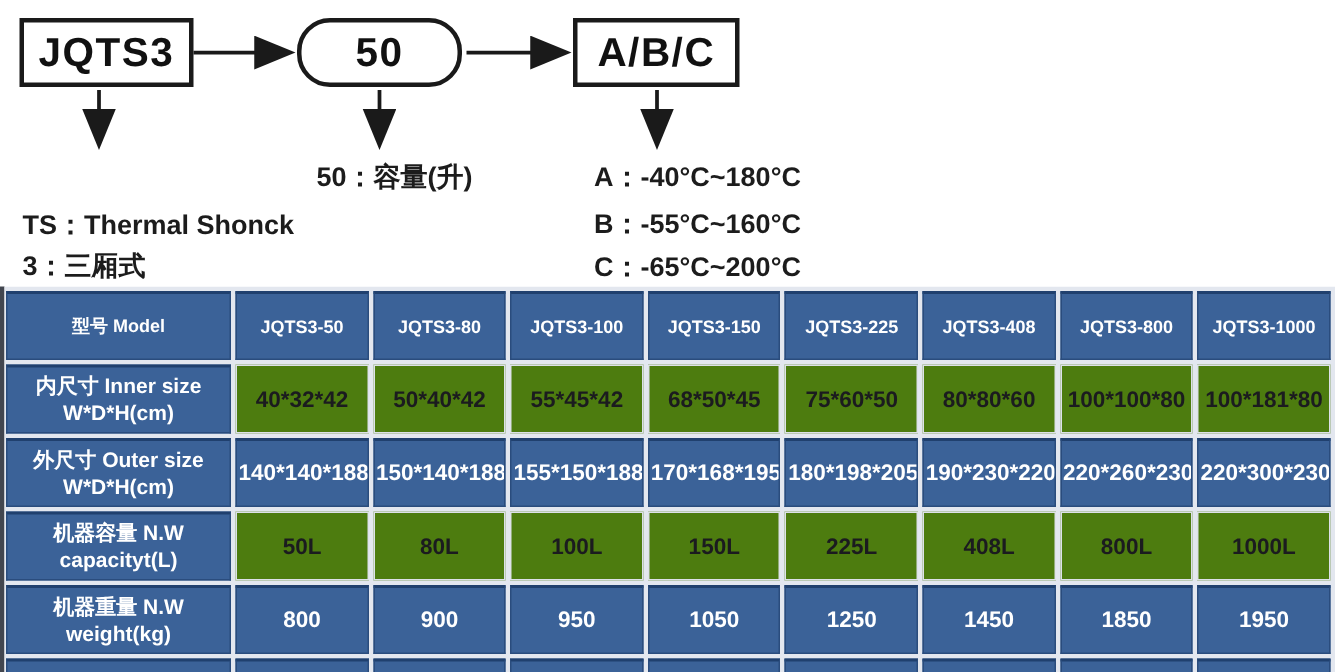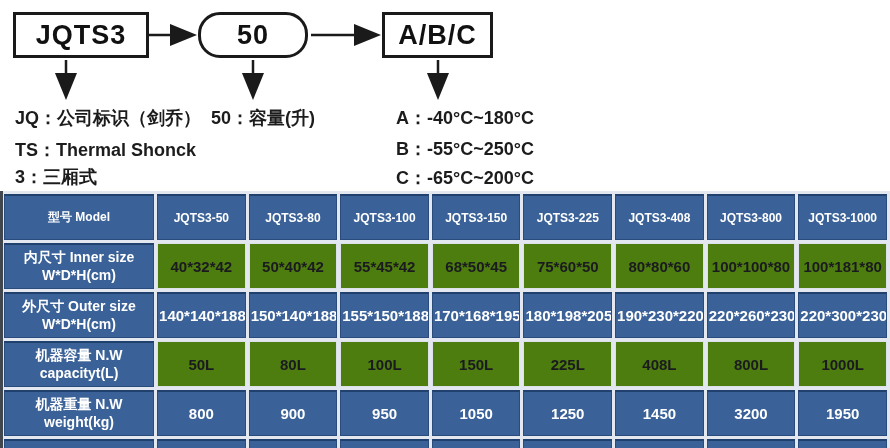--- a/index.html
+++ b/index.html
@@ -27,7 +27,7 @@
     display: flex; align-items: center; justify-content: center;
     font-size: 27px; font-weight: bold; color: #111; letter-spacing: 1px;
   }
-  .box-1 { left: 13px;  width: 136px; }
+  .box-1 { left: 13px;  width: 116px; }
   .box-2 { left: 198px; width: 110px; border-radius: 22px; }
   .box-3 { left: 382px; width: 111px; }
   .note { position: absolute; font-size: 18px; font-weight: bold; color: #1c1c1c; white-space: nowrap; }

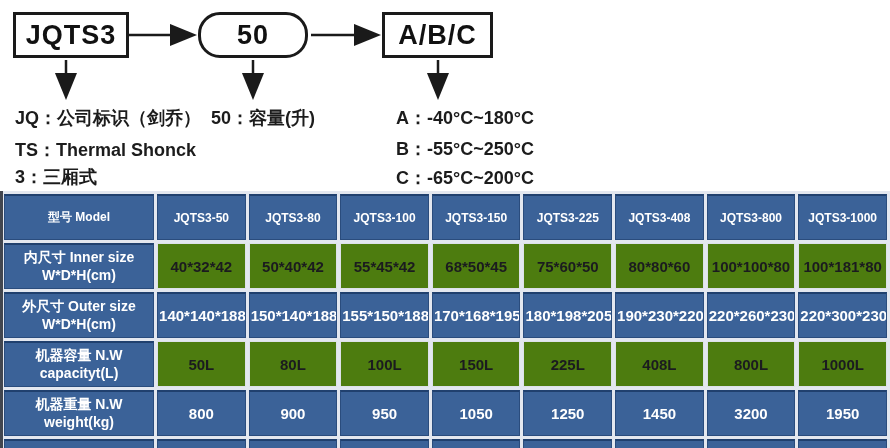--- a/index.html
+++ b/index.html
@@ -102,7 +102,6 @@
     <div class="code-box box-2">50</div>
     <div class="code-box box-3">A/B/C</div>
 
-    <div class="note n-l1">JQ：公司标识（剑乔）</div>
     <div class="note n-l2">TS：Thermal Shonck</div>
     <div class="note n-l3">3：三厢式</div>
     <div class="note n-m1">50：容量(升)</div>

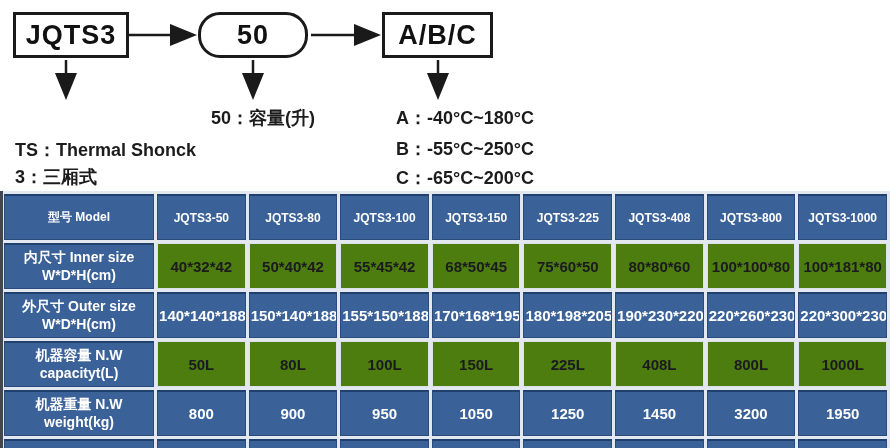--- a/index.html
+++ b/index.html
@@ -106,7 +106,7 @@
     <div class="note n-l3">3：三厢式</div>
     <div class="note n-m1">50：容量(升)</div>
     <div class="note n-r1">A：-40°C~180°C</div>
-    <div class="note n-r2">B：-55°C~250°C</div>
+    <div class="note n-r2">B：-55°C~160°C</div>
     <div class="note n-r3">C：-65°C~200°C</div>
   </div>
 

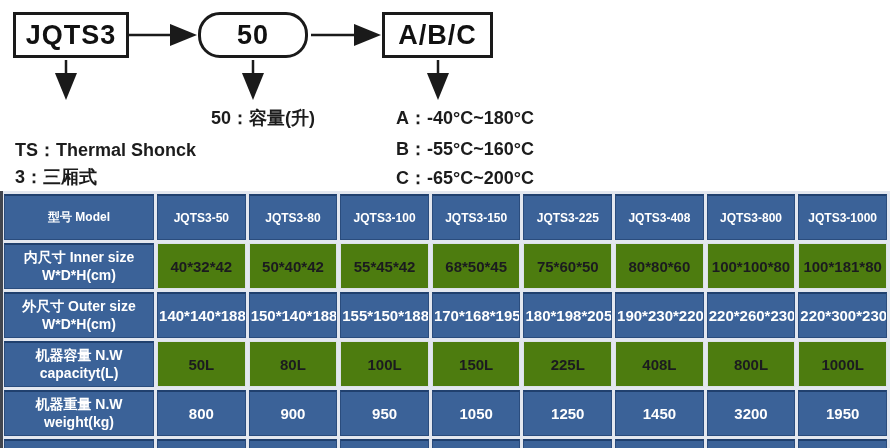--- a/index.html
+++ b/index.html
@@ -180,7 +180,7 @@
           <td class="cell-blue">1050</td>
           <td class="cell-blue">1250</td>
           <td class="cell-blue">1450</td>
-          <td class="cell-blue">3200</td>
+          <td class="cell-blue">1850</td>
           <td class="cell-blue">1950</td>
         </tr>
         <tr class="partial">

